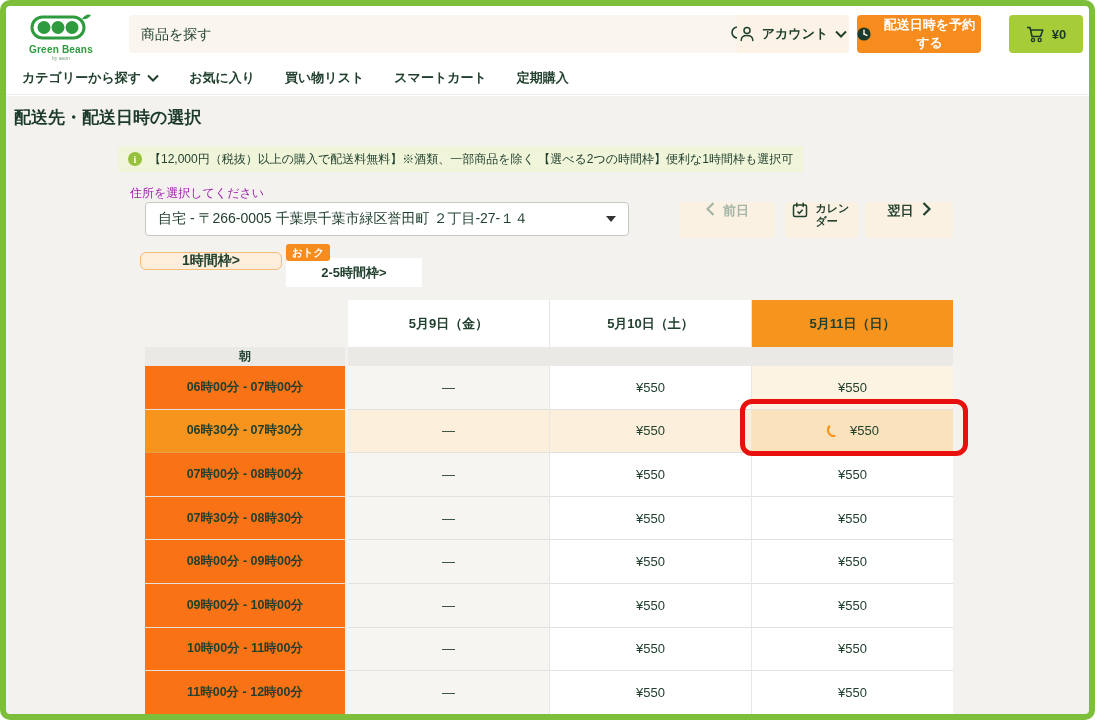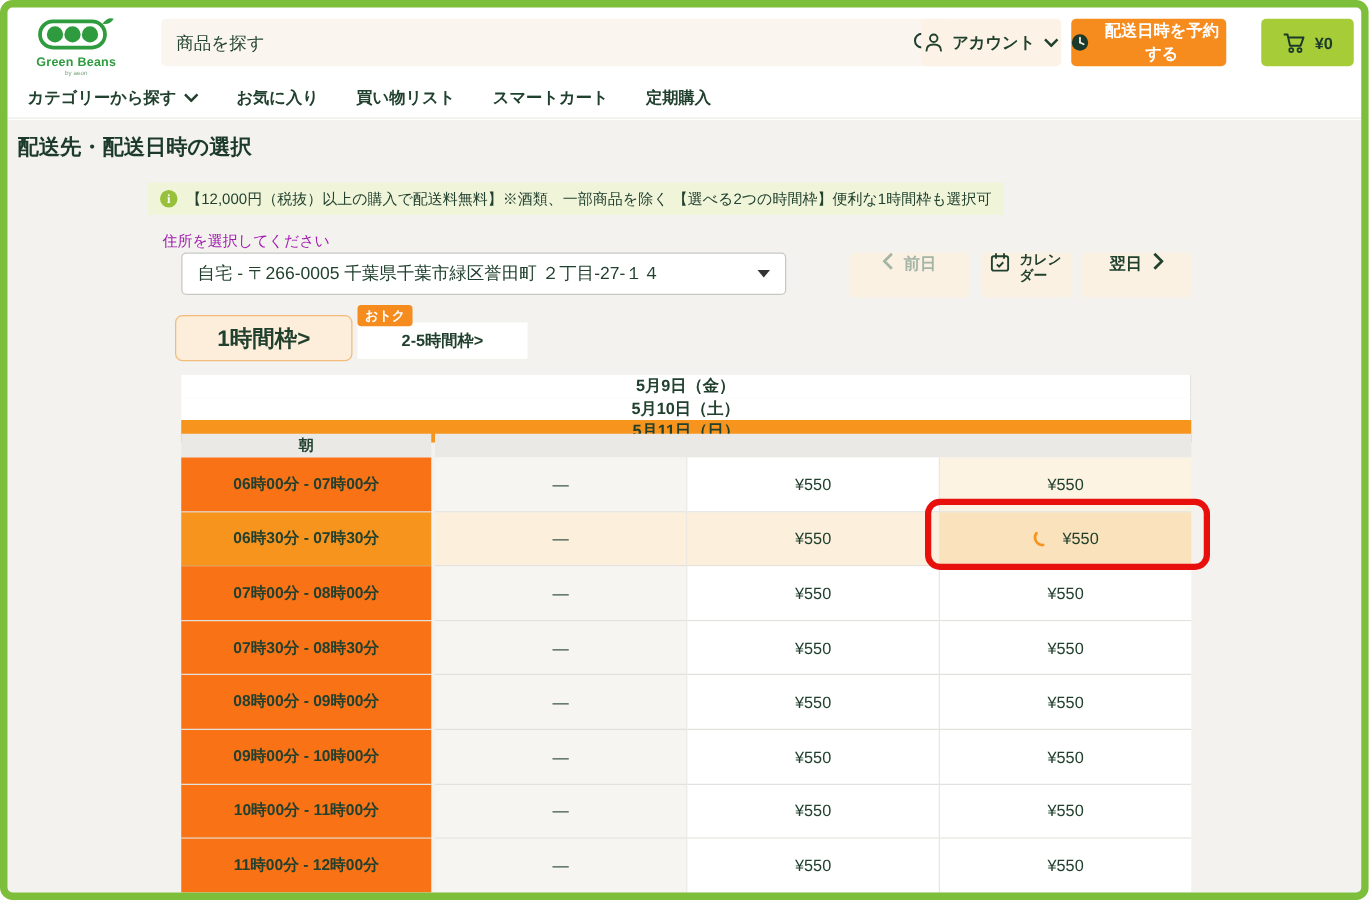--- a/index.html
+++ b/index.html
@@ -78,10 +78,10 @@
   .next-btn { left:859px; width:88px; }
   
   .tab1 {
-    position:absolute; left:134px; top:156px; width:142px; height:37px;
+    position:absolute; left:134px; top:156px; width:142px; height:18px;
     background:#FCEEDB; border:1px solid #F3BC7B; border-radius:6px;
     display:flex; align-items:center; justify-content:center;
-    font-size:18px; font-weight:bold; color:#21402E; cursor:pointer;
+    font-size:14px; font-weight:bold; color:#21402E; cursor:pointer;
   }
   .tab2 {
     position:absolute; left:280px; top:162px; width:136px; height:29px;

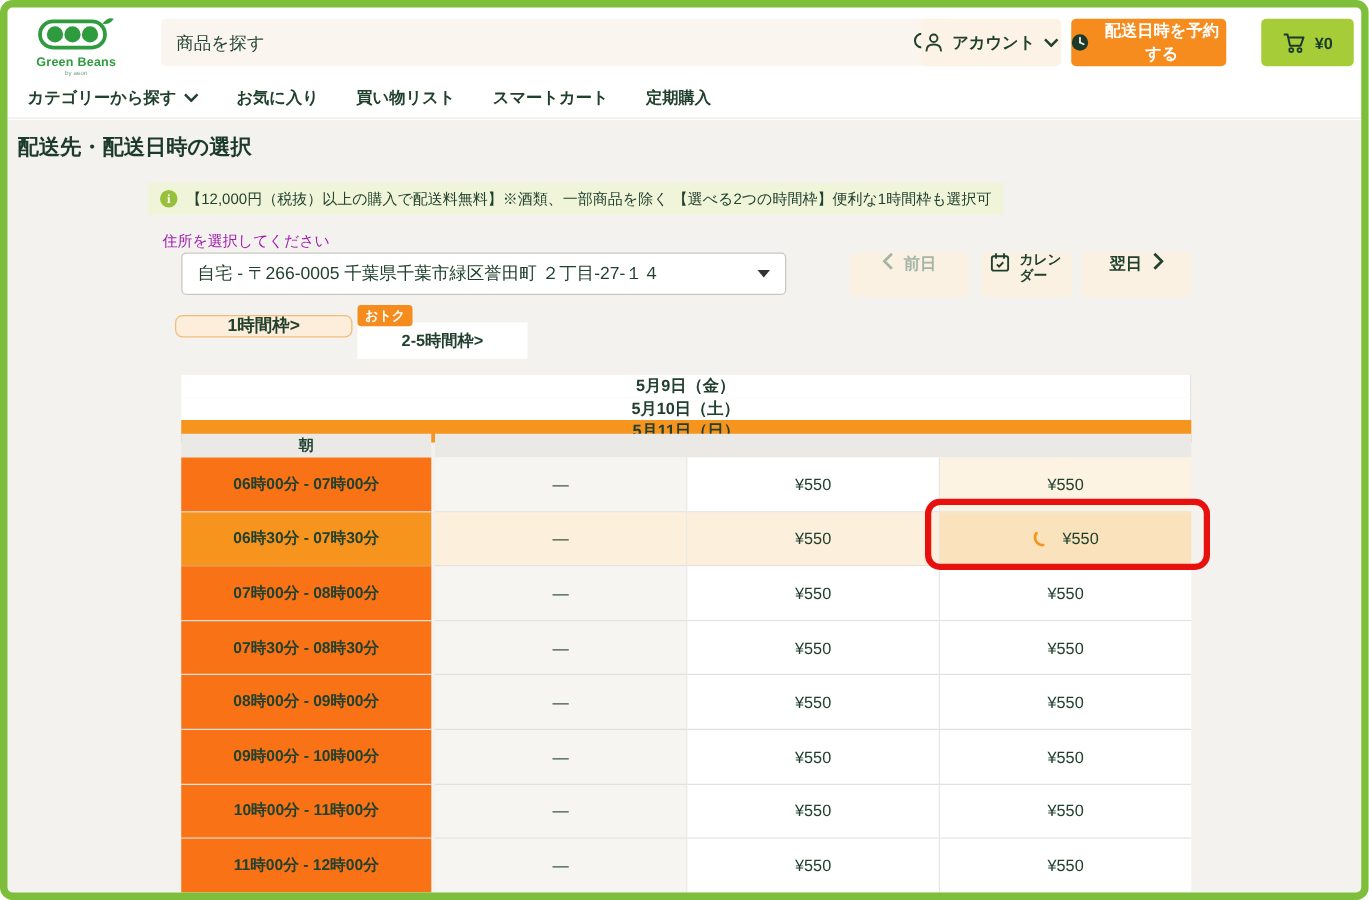--- a/index.html
+++ b/index.html
@@ -95,7 +95,7 @@
   }
   
   .table { position:absolute; left:139px; top:204px; width:808px; }
-  .thead { display:flex; height:47px;flex-direction:column; }
+  .thead { display:flex; height:47px; }
   .th-empty { width:200px; flex:0 0 auto; }
   .col-gap { width:3px; flex:0 0 auto; }
   .hcell {

